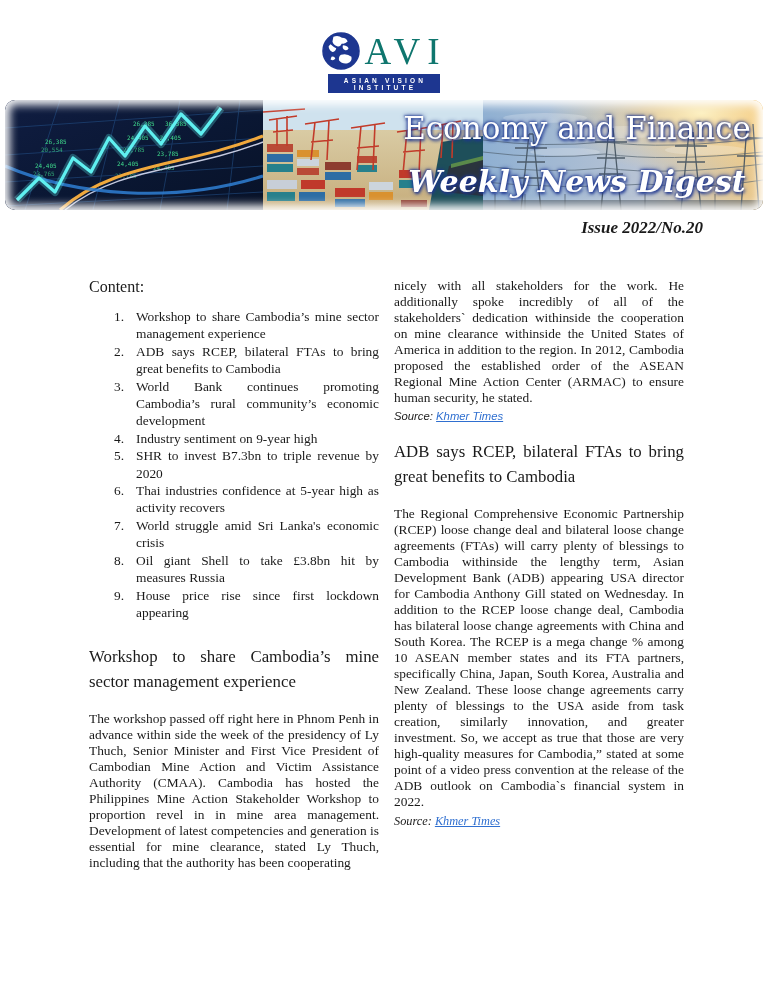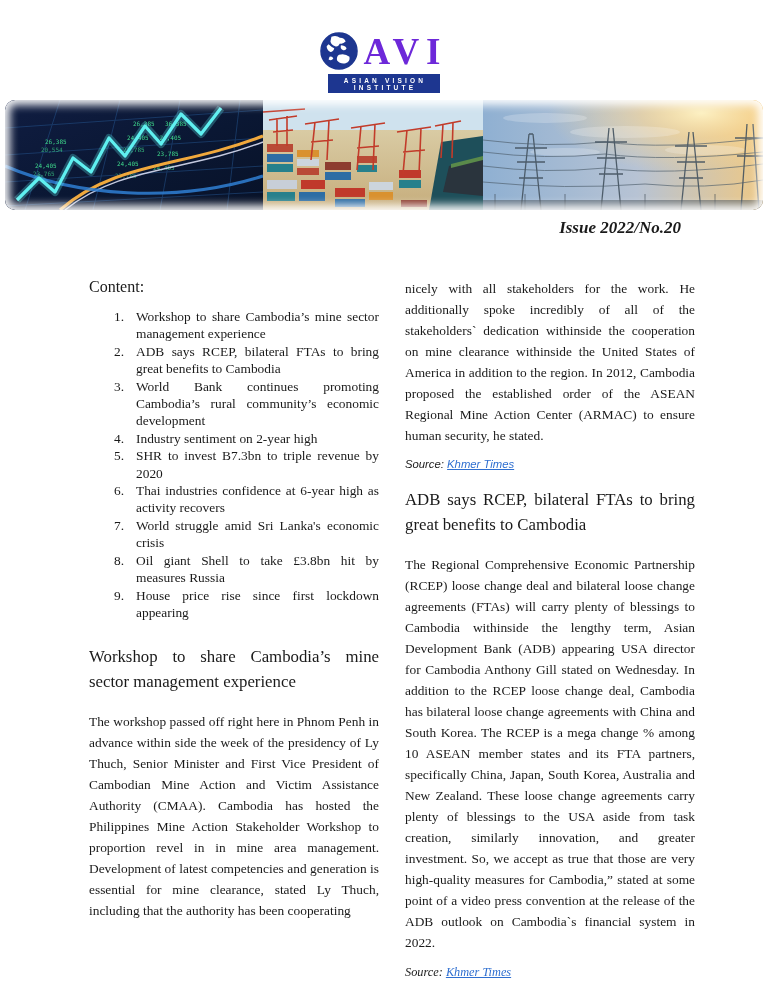--- a/index.html
+++ b/index.html
@@ -20,7 +20,7 @@
   .logo-row { display: flex; align-items: center; gap: 5px; height: 42px; }
   .logo-acronym {
     font-family: "Liberation Serif", serif;
-    font-size: 37px; font-weight: bold; color: #6d28d9;
+    font-size: 37px; font-weight: normal; color: #0f766e;
     letter-spacing: 7px; line-height: 1;
   }
   .logo-bar {

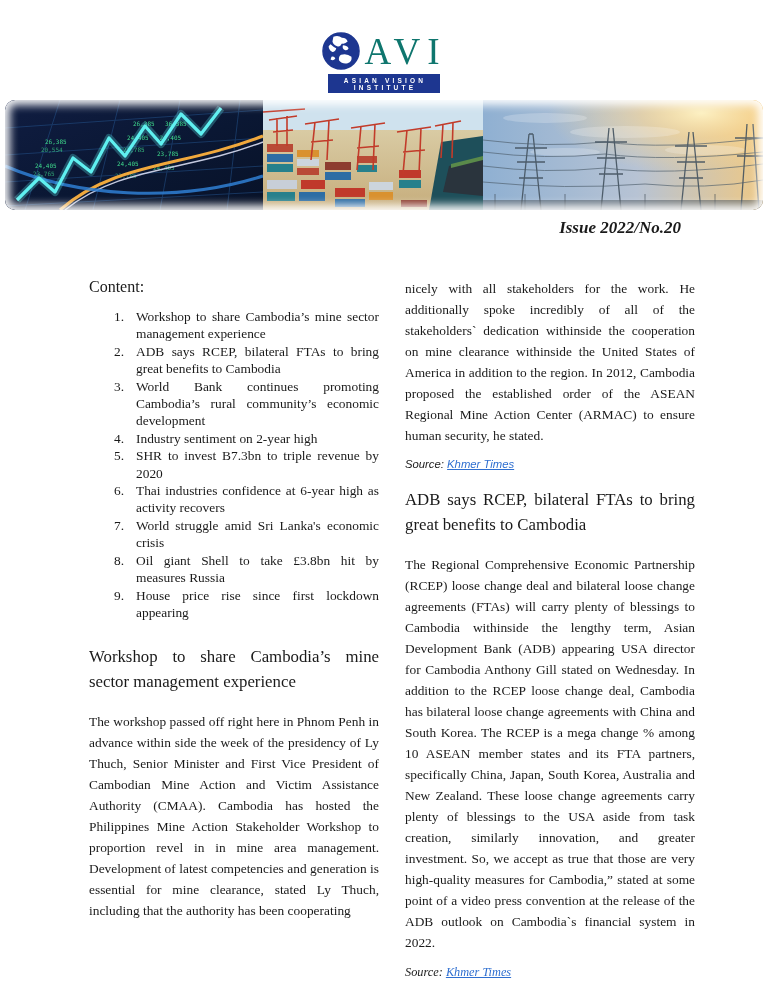--- a/index.html
+++ b/index.html
@@ -243,6 +243,7 @@
       <line x1="710" y1="94" x2="710" y2="110"></line>
     </g>
   </svg>
+  <div class="banner-title">Economy and Finance</div>
   <div class="banner-fade"></div>
 </div>
 

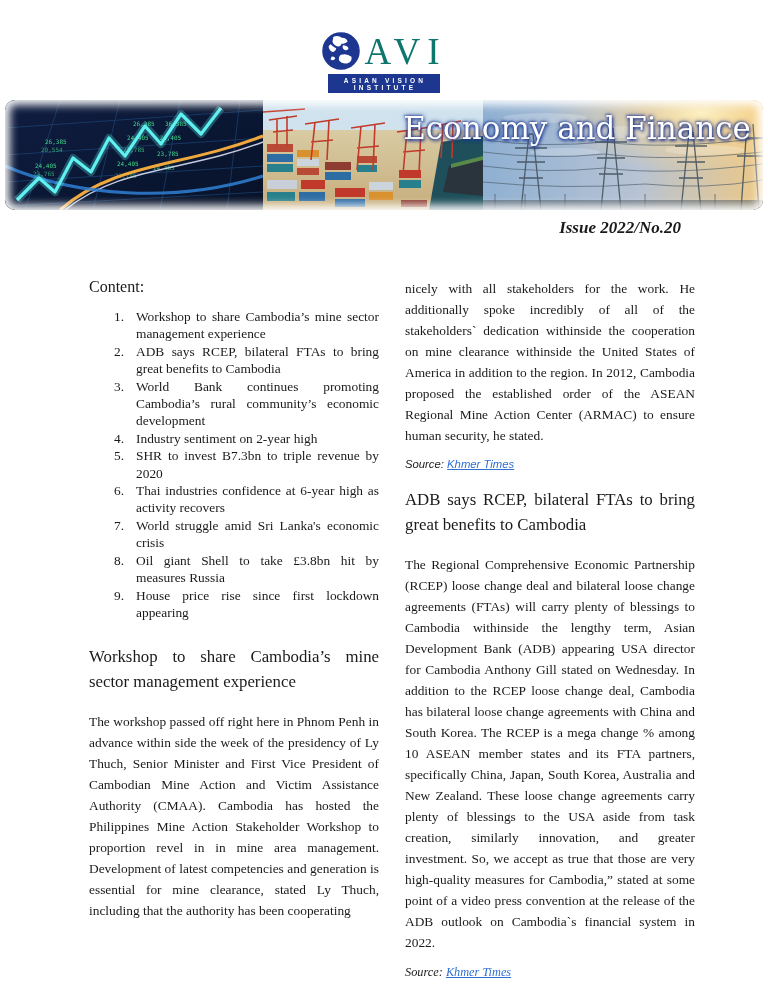--- a/index.html
+++ b/index.html
@@ -244,6 +244,7 @@
     </g>
   </svg>
   <div class="banner-title">Economy and Finance</div>
+  <div class="banner-subtitle">Weekly News Digest</div>
   <div class="banner-fade"></div>
 </div>
 

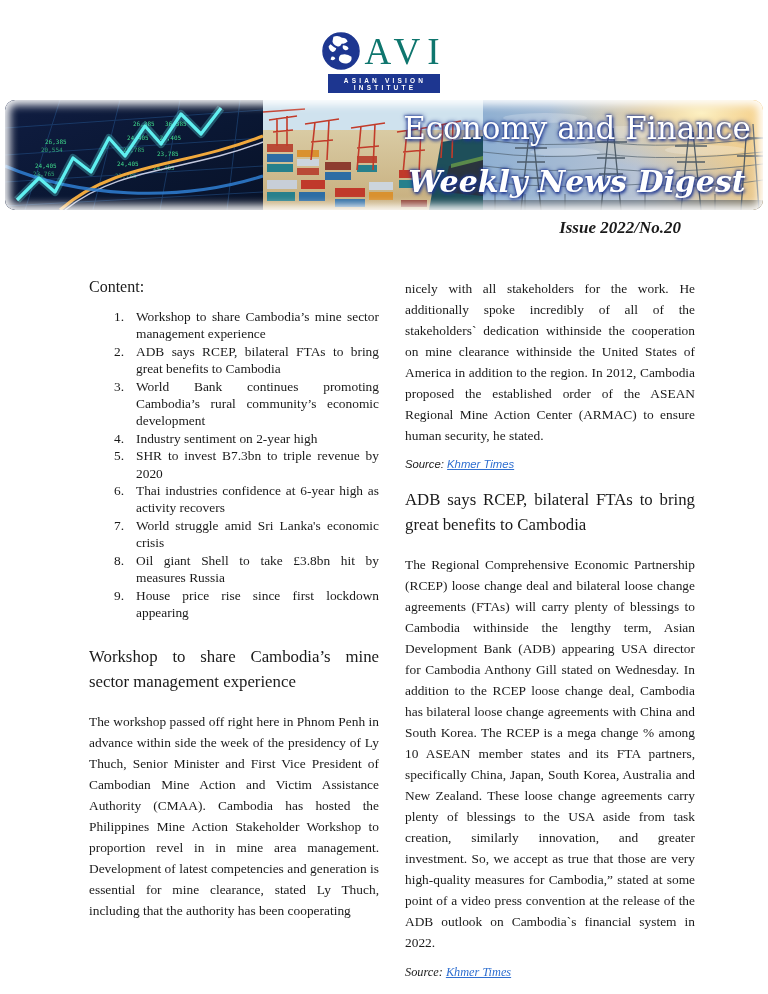--- a/index.html
+++ b/index.html
@@ -54,7 +54,7 @@
   
   .issue-line {
     position: absolute; top: 218px; left: 0; width: 768px;
-    padding-right: 87px; text-align: right;
+    padding-right: 65px; text-align: right;
     font-size: 17px; font-weight: bold; font-style: italic;
   }
 

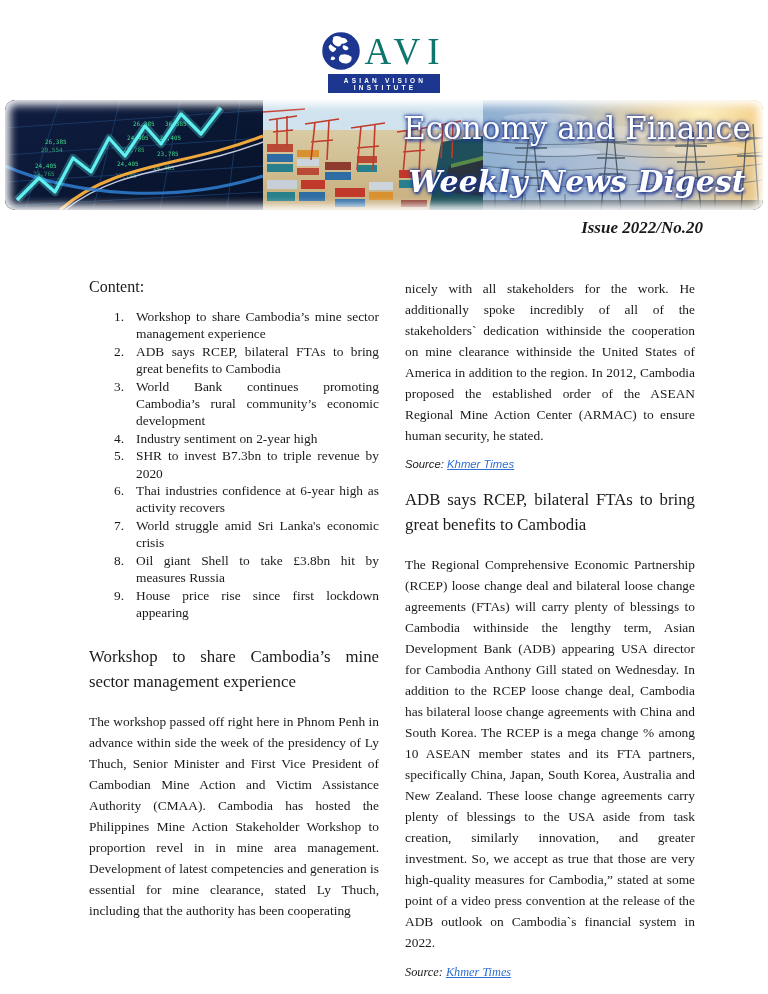--- a/index.html
+++ b/index.html
@@ -62,7 +62,7 @@
   .content {
     position: absolute; top: 278px; left: 0; width: 768px;
     padding: 0 74px 0 89px;
-    display: flex; gap: 26px;
+    display: flex; gap: 15px;
   }
   .col { width: 290px; flex: 0 0 290px; }
 

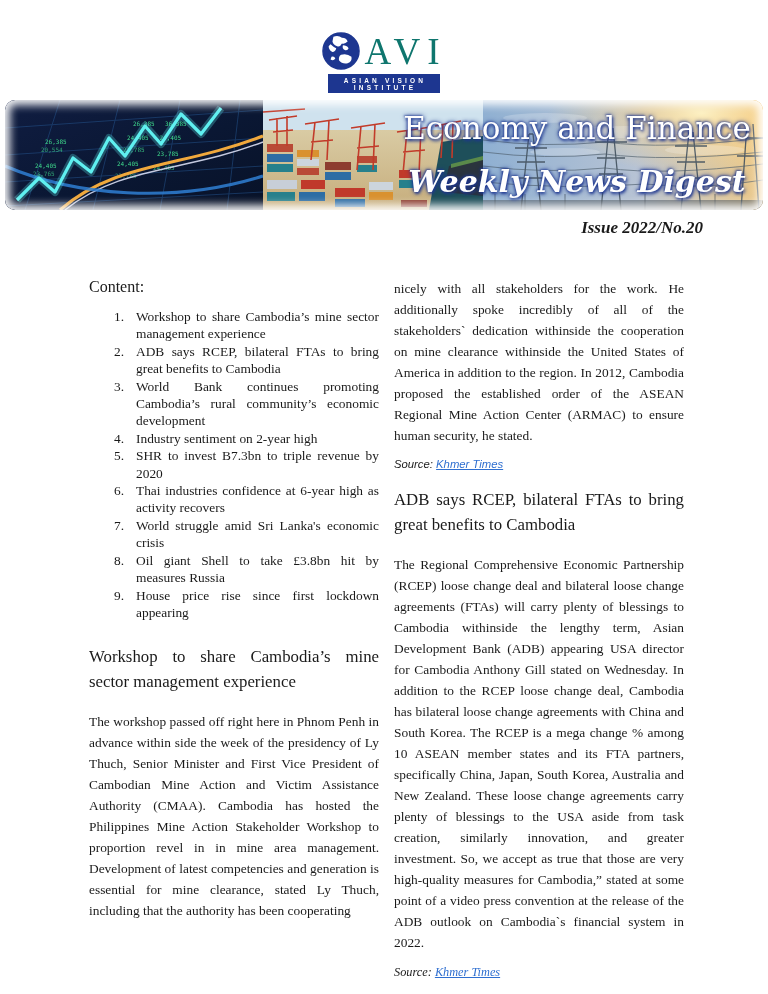--- a/index.html
+++ b/index.html
@@ -86,7 +86,7 @@
   }
   .col-right .article-heading { margin-top: 17px; }
   .body-par {
-    font-size: 13.4px; line-height: 21px; text-align: justify;
+    font-size: 13.4px; line-height: 16px; text-align: justify;
   }
   .source-line { margin-top: 12px; font-size: 12px; }
   .source-sans { font-family: "Liberation Sans", sans-serif; font-style: italic; font-size: 11.3px; }

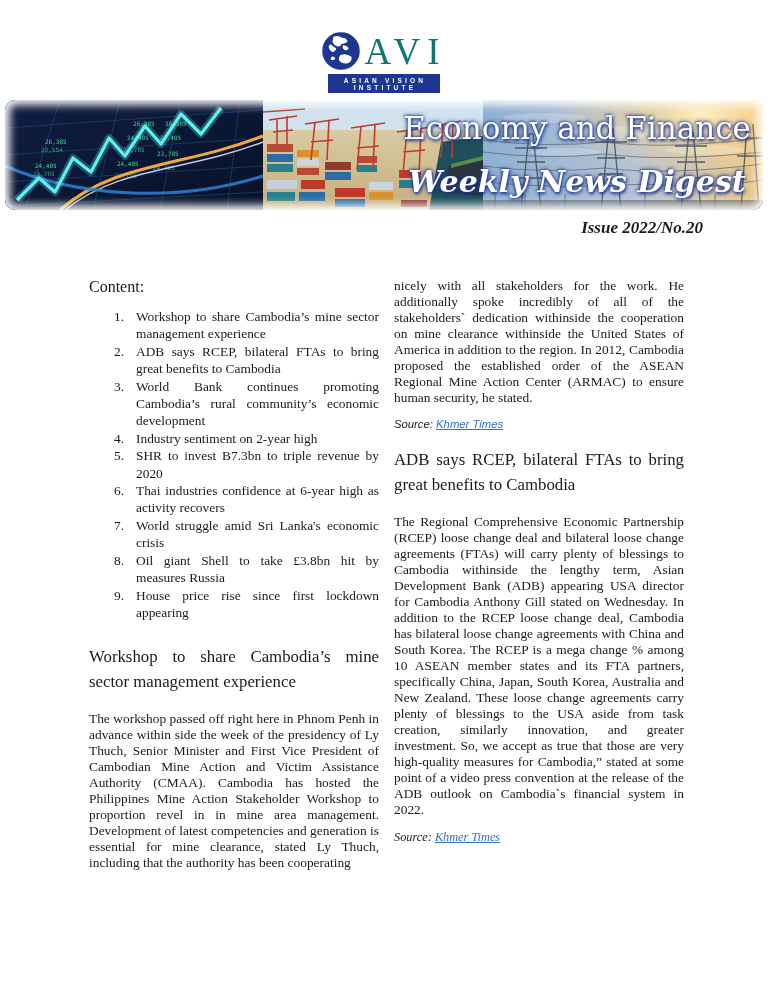--- a/index.html
+++ b/index.html
@@ -88,7 +88,7 @@
   .body-par {
     font-size: 13.4px; line-height: 16px; text-align: justify;
   }
-  .source-line { margin-top: 12px; font-size: 12px; }
+  .source-line { margin-top: 4px; font-size: 12px; }
   .source-sans { font-family: "Liberation Sans", sans-serif; font-style: italic; font-size: 11.3px; }
   .source-serif { font-family: "Liberation Serif", serif; font-style: italic; font-size: 12.3px; }
   .source-link { color: #2f6fd0; text-decoration: underline; cursor: pointer; }

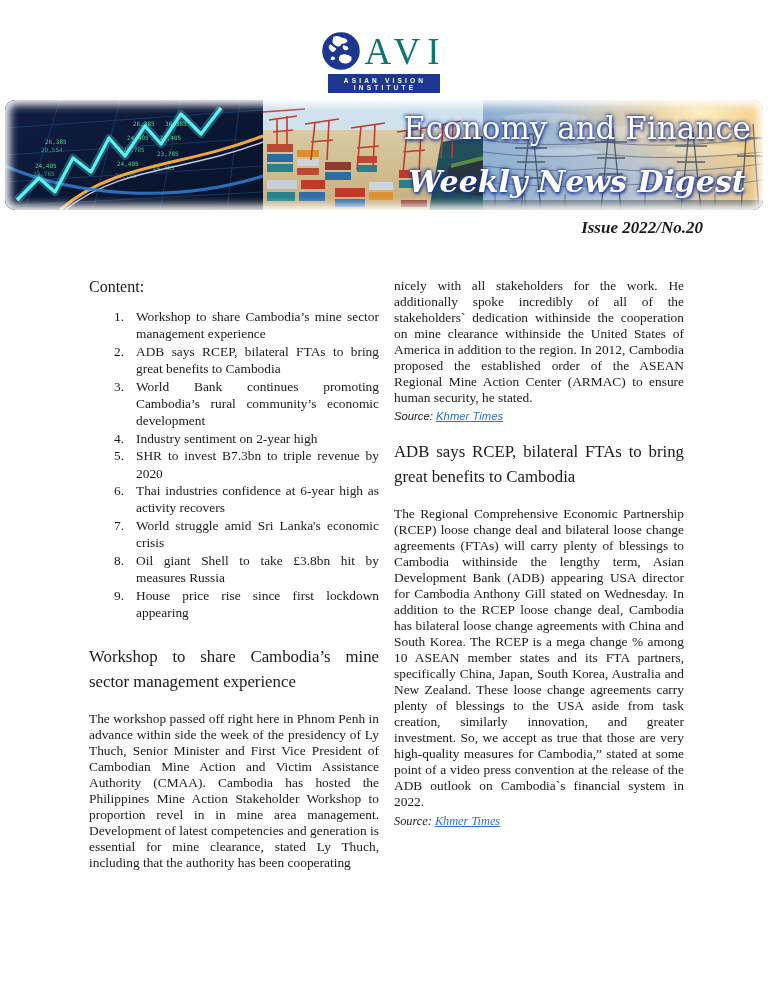--- a/index.html
+++ b/index.html
@@ -258,7 +258,7 @@
       <li>Workshop to share Cambodia’s mine sector management experience</li>
       <li>ADB says RCEP, bilateral FTAs to bring great benefits to Cambodia</li>
       <li>World Bank continues promoting Cambodia’s rural community’s economic development</li>
-      <li>Industry sentiment on 2-year high</li>
+      <li>Industry sentiment on 9-year high</li>
       <li>SHR to invest B7.3bn to triple revenue by 2020</li>
       <li>Thai industries confidence at 6-year high as activity recovers</li>
       <li>World struggle amid Sri Lanka's economic crisis</li>

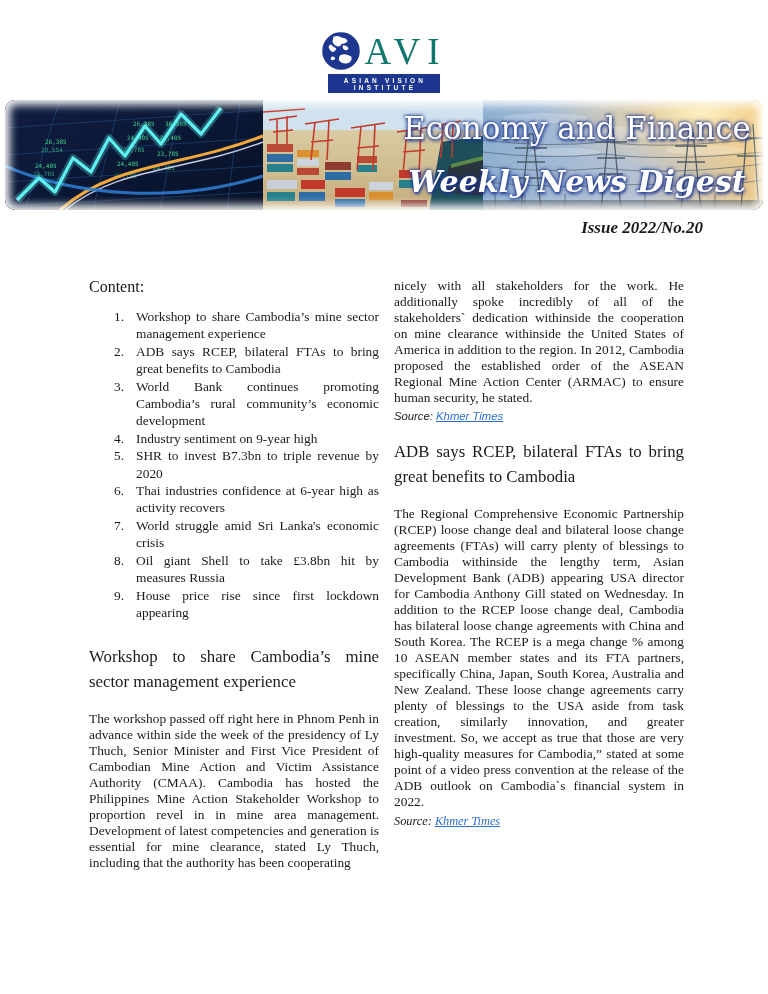--- a/index.html
+++ b/index.html
@@ -260,7 +260,7 @@
       <li>World Bank continues promoting Cambodia’s rural community’s economic development</li>
       <li>Industry sentiment on 9-year high</li>
       <li>SHR to invest B7.3bn to triple revenue by 2020</li>
-      <li>Thai industries confidence at 6-year high as activity recovers</li>
+      <li>Thai industries confidence at 5-year high as activity recovers</li>
       <li>World struggle amid Sri Lanka's economic crisis</li>
       <li>Oil giant Shell to take £3.8bn hit by measures Russia</li>
       <li>House price rise since first lockdown appearing</li>

